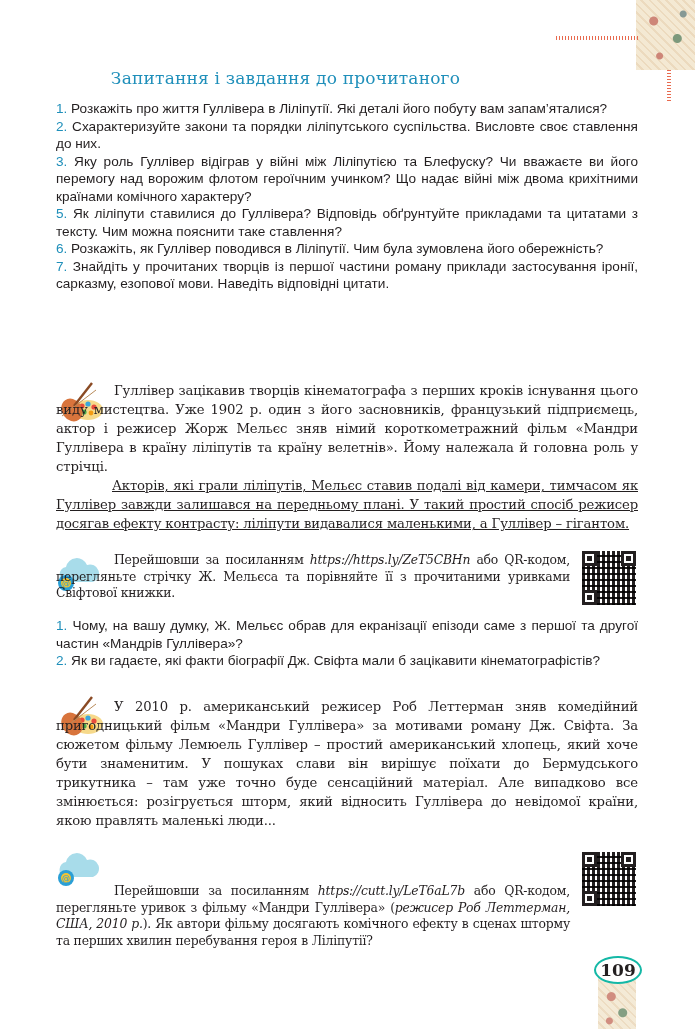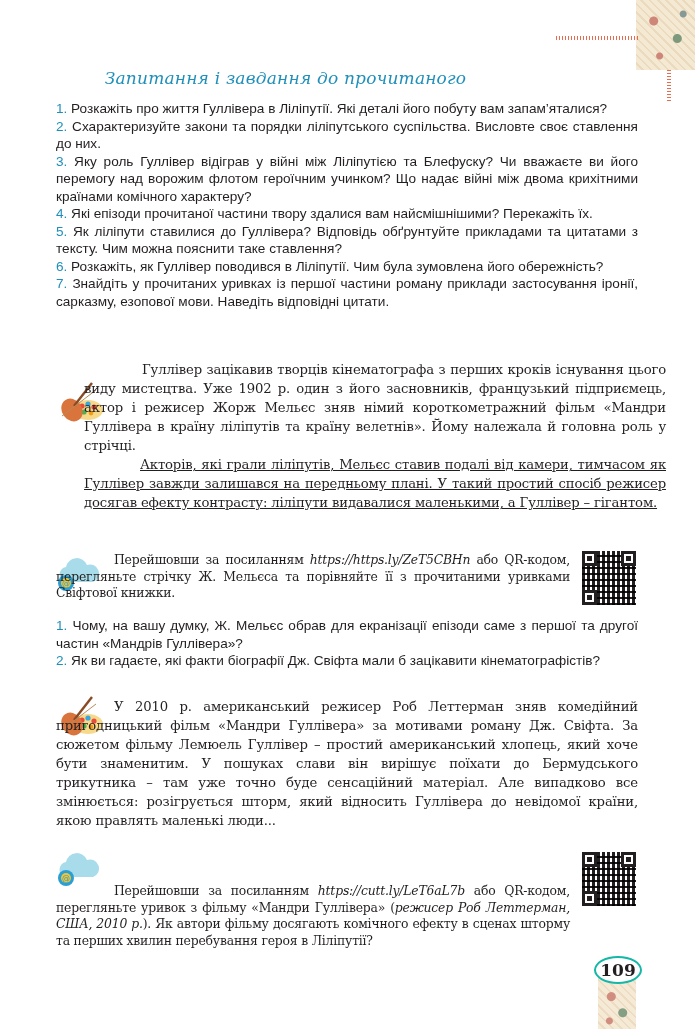--- a/index.html
+++ b/index.html
@@ -46,7 +46,7 @@
   
   .section-title {
     position: absolute; left: 0; top: 68px; width: 571px; text-align: center;
-    font-family: "DejaVu Serif", serif; font-style: italic; font-size: 17px;
+    font-family: "DejaVu Serif", serif; font-size: 17px;
     color: #1f8fba; letter-spacing: 0.2px;
   }
 

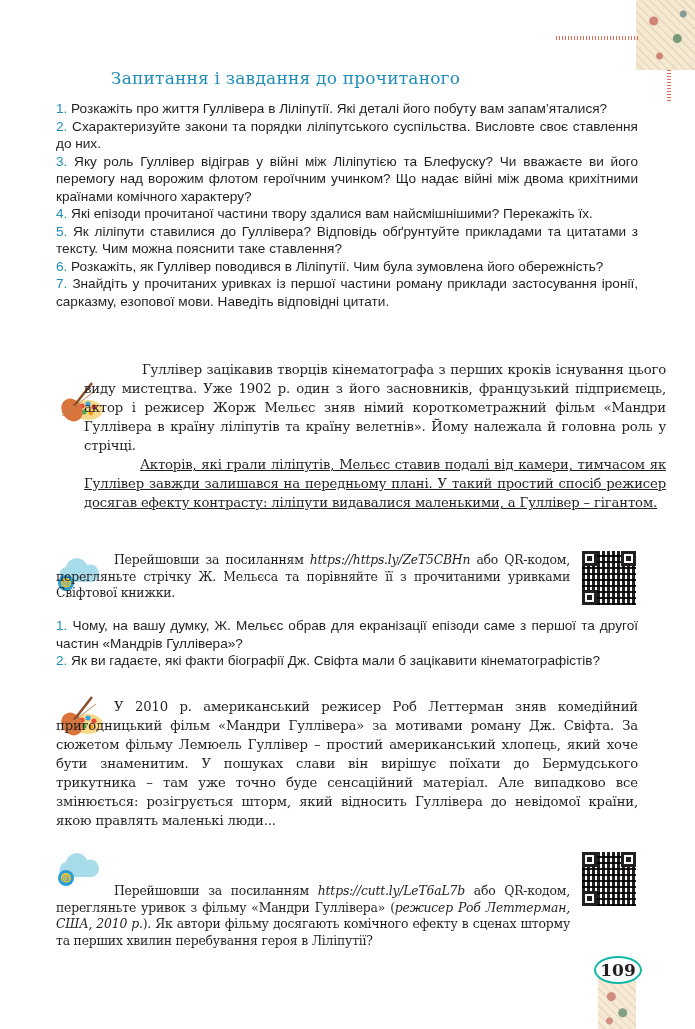--- a/index.html
+++ b/index.html
@@ -123,7 +123,6 @@
   <div class="q"><span class="num">1.</span><span> Розкажіть про життя Гуллівера в Ліліпутії. Які деталі його побуту вам запам’ята­лися?</span></div>
   <div class="q"><span class="num">2.</span><span> Схарактеризуйте закони та порядки ліліпутського суспільства. Висловте своє ставлення до них.</span></div>
   <div class="q"><span class="num">3.</span><span> Яку роль Гуллівер відіграв у війні між Ліліпутією та Блефуску? Чи вважаєте ви його перемогу над ворожим флотом героїчним учинком? Що надає війні між двома крихітними країнами комічного характеру?</span></div>
-  <div class="q"><span class="num">4.</span><span> Які епізоди прочитаної частини твору здалися вам найсмішнішими? Перекажіть їх.</span></div>
   <div class="q"><span class="num">5.</span><span> Як ліліпути ставилися до Гуллівера? Відповідь обґрунтуйте прикладами та цита­тами з тексту. Чим можна пояснити таке ставлення?</span></div>
   <div class="q"><span class="num">6.</span><span> Розкажіть, як Гуллівер поводився в Ліліпутії. Чим була зумовлена його обереж­ність?</span></div>
   <div class="q"><span class="num">7.</span><span> Знайдіть у прочитаних уривках із першої частини роману приклади застосування іронії, сарказму, езопової мови. Наведіть відповідні цитати.</span></div>

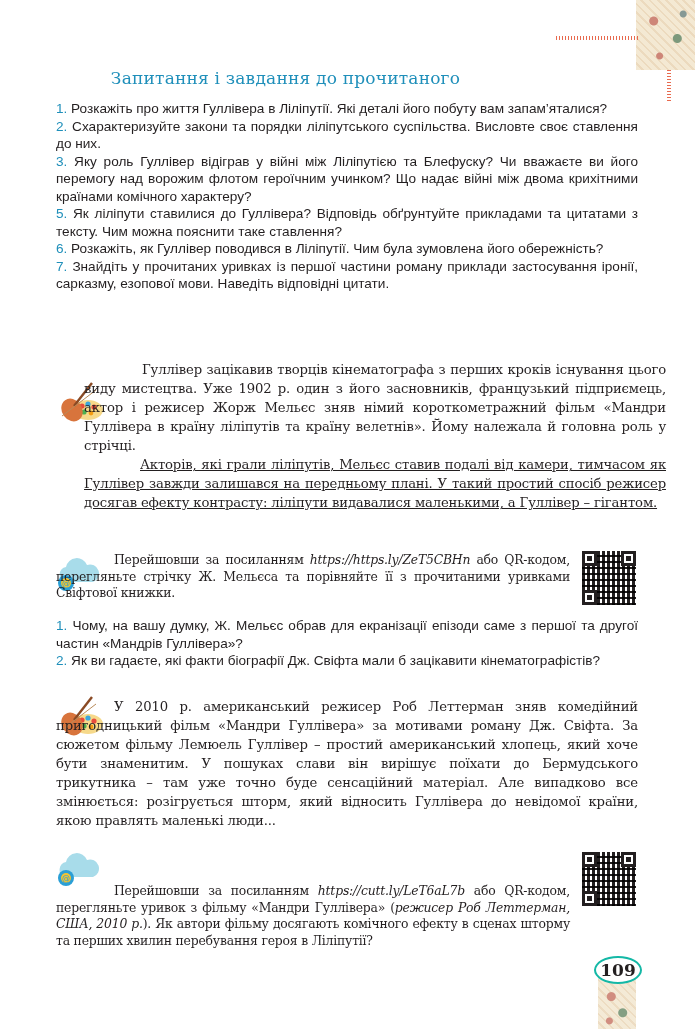--- a/index.html
+++ b/index.html
@@ -125,7 +125,7 @@
   <div class="q"><span class="num">3.</span><span> Яку роль Гуллівер відіграв у війні між Ліліпутією та Блефуску? Чи вважаєте ви його перемогу над ворожим флотом героїчним учинком? Що надає війні між двома крихітними країнами комічного характеру?</span></div>
   <div class="q"><span class="num">5.</span><span> Як ліліпути ставилися до Гуллівера? Відповідь обґрунтуйте прикладами та цита­тами з тексту. Чим можна пояснити таке ставлення?</span></div>
   <div class="q"><span class="num">6.</span><span> Розкажіть, як Гуллівер поводився в Ліліпутії. Чим була зумовлена його обереж­ність?</span></div>
-  <div class="q"><span class="num">7.</span><span> Знайдіть у прочитаних уривках із першої частини роману приклади застосування іронії, сарказму, езопової мови. Наведіть відповідні цитати.</span></div>
+  <div class="q"><span class="num">7.</span><span> Знайдіть у прочитаних творців із першої частини роману приклади застосування іронії, сарказму, езопової мови. Наведіть відповідні цитати.</span></div>
 </div>
 
 <svg class="icon-palette" id="palette-1" viewBox="0 0 48 44">

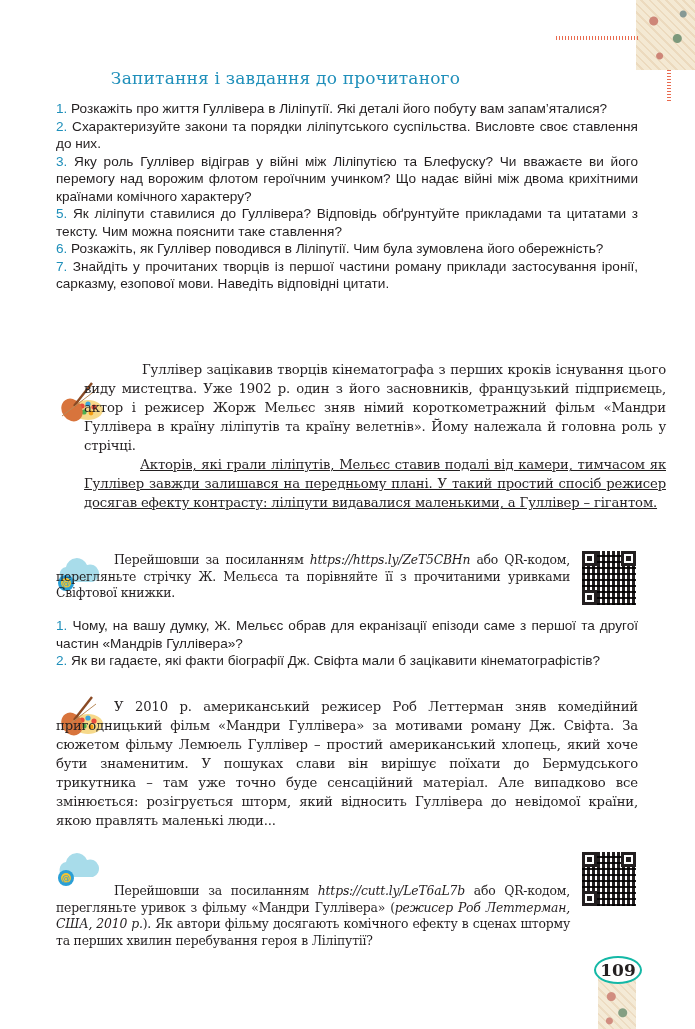--- a/index.html
+++ b/index.html
@@ -72,7 +72,7 @@
   .serif-block .indent { text-indent: 56px; text-decoration: underline; }
   .serif-block .hang { text-indent: 58px; }
 
-  #film-1902 { top: 360px; margin-left: 28px; }
+  #film-1902 { top: 381px; }
   #film-2010 { top: 697px; }
 
   .link-block {

